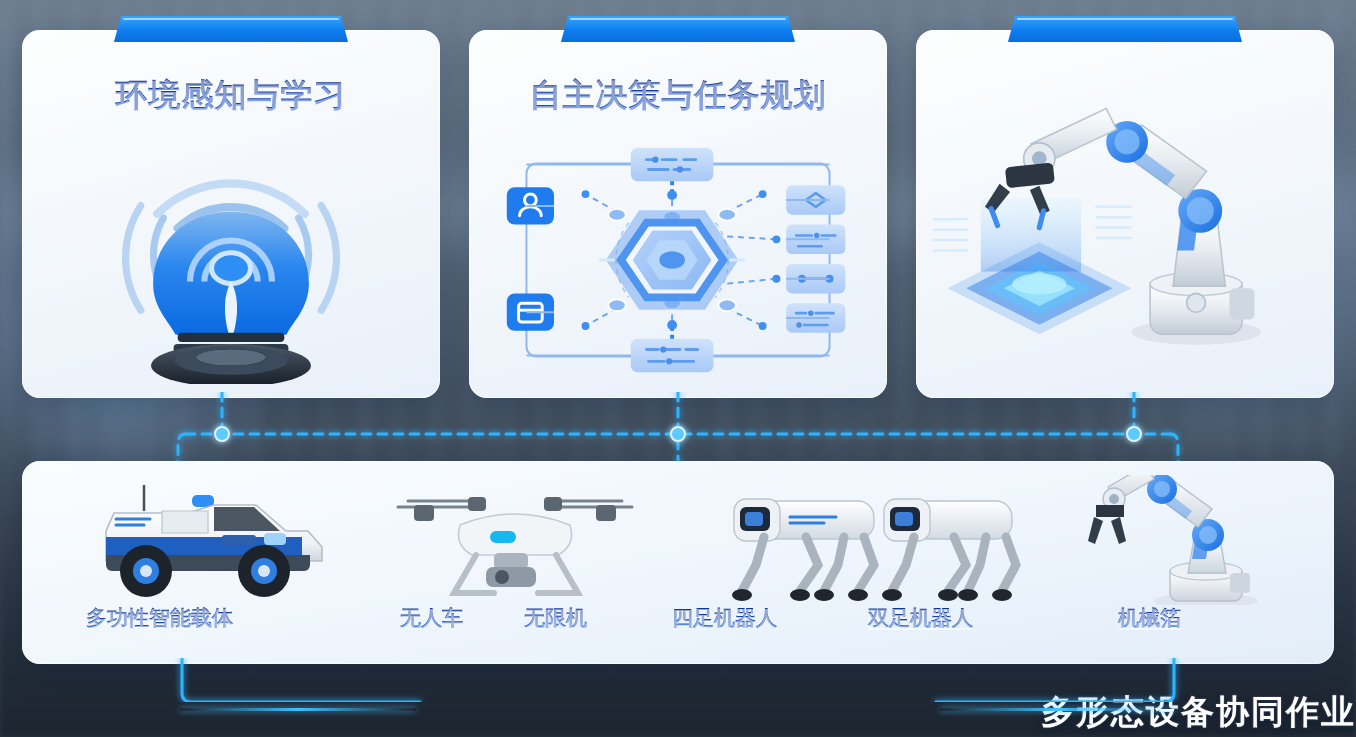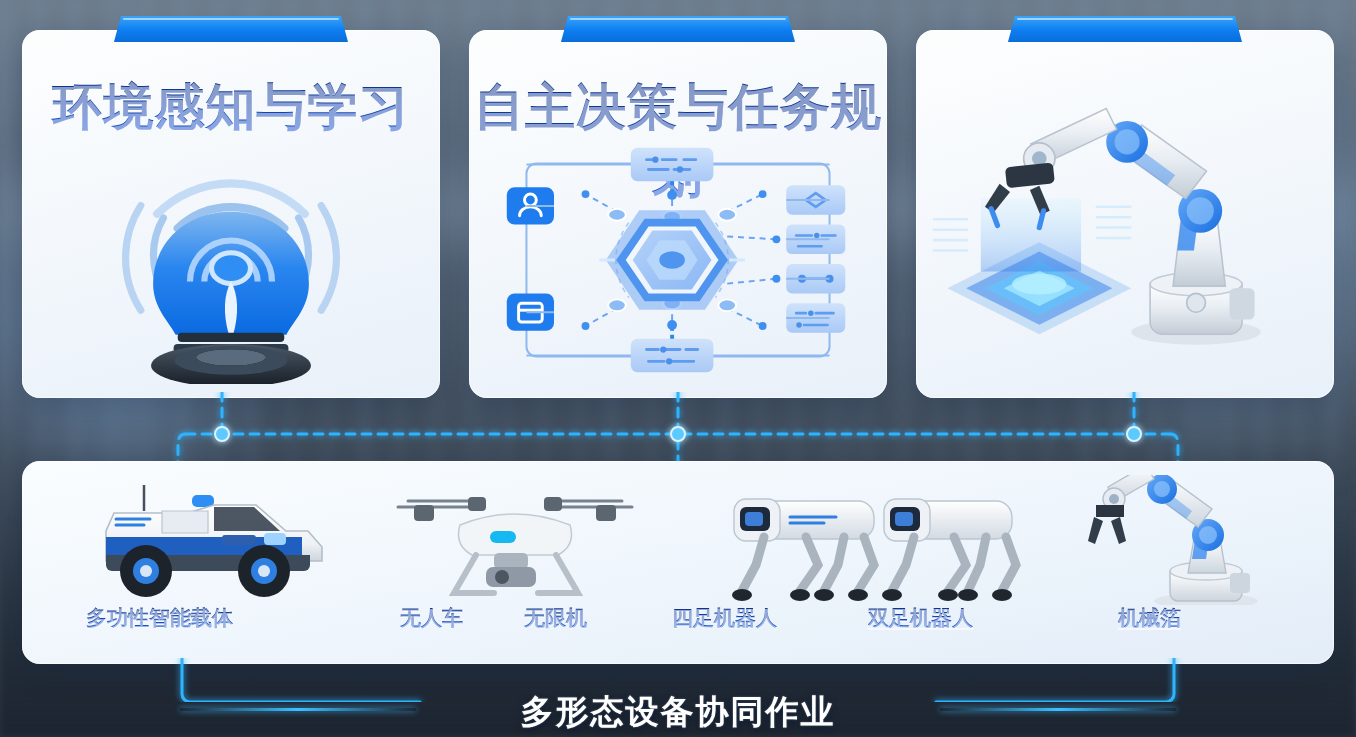--- a/index.html
+++ b/index.html
@@ -78,7 +78,7 @@
   .card-title{
     position:absolute; left:0; right:0; top:44px;
     text-align:center;
-    font-size:50px; font-weight:bold; letter-spacing:1px;
+    font-size:32px; font-weight:bold; letter-spacing:1px;
     background:linear-gradient(180deg,#0b2f86 0%,#123ea8 45%,#1552d8 100%);
     -webkit-background-clip:text; background-clip:text; color:transparent;
     text-shadow:0 1px 0 rgba(255,255,255,.5);

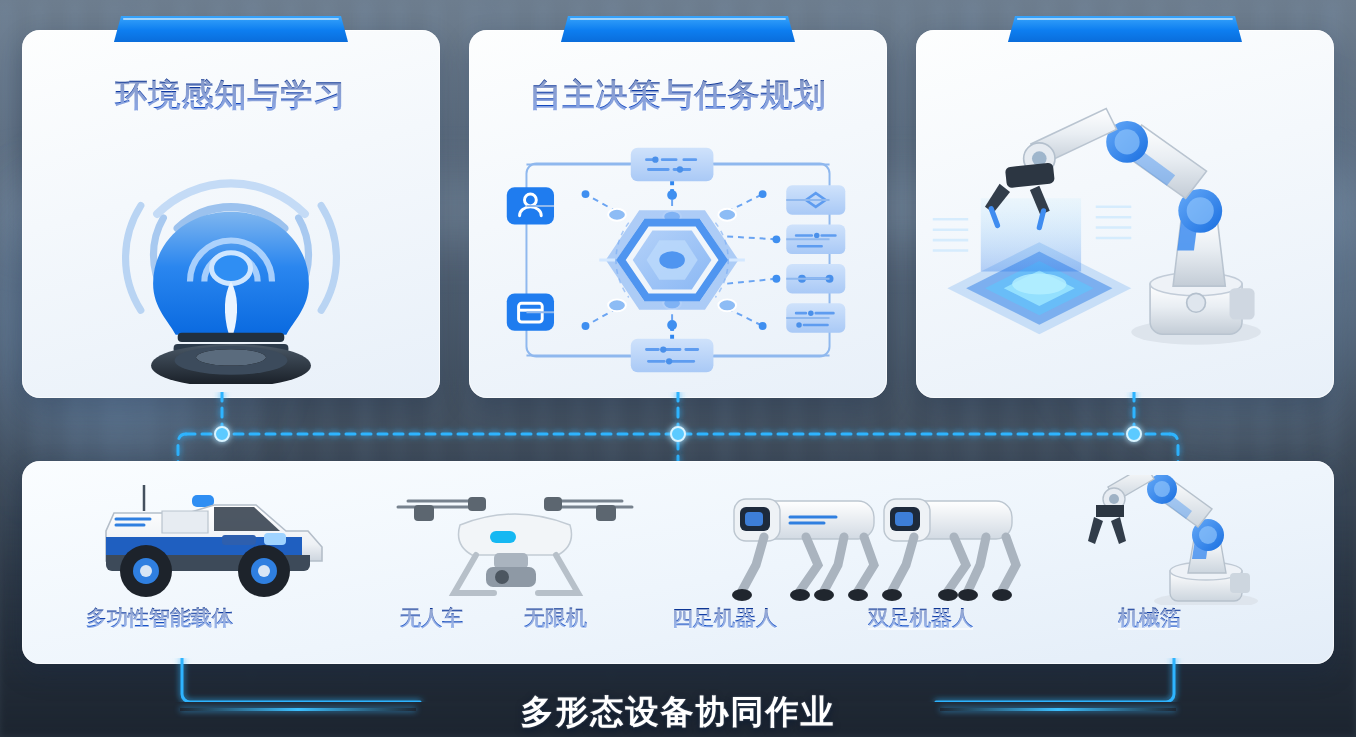--- a/index.html
+++ b/index.html
@@ -119,7 +119,7 @@
   
   .footer{
     position:absolute; left:0; right:0; top:686px; height:52px;
-    display:flex; align-items:center; justify-content:center;
+    display:flex; align-items:center; justify-content:flex-end;
   }
   .footer-text{
     font-size:33px; font-weight:bold; color:#ffffff; letter-spacing:2px;

